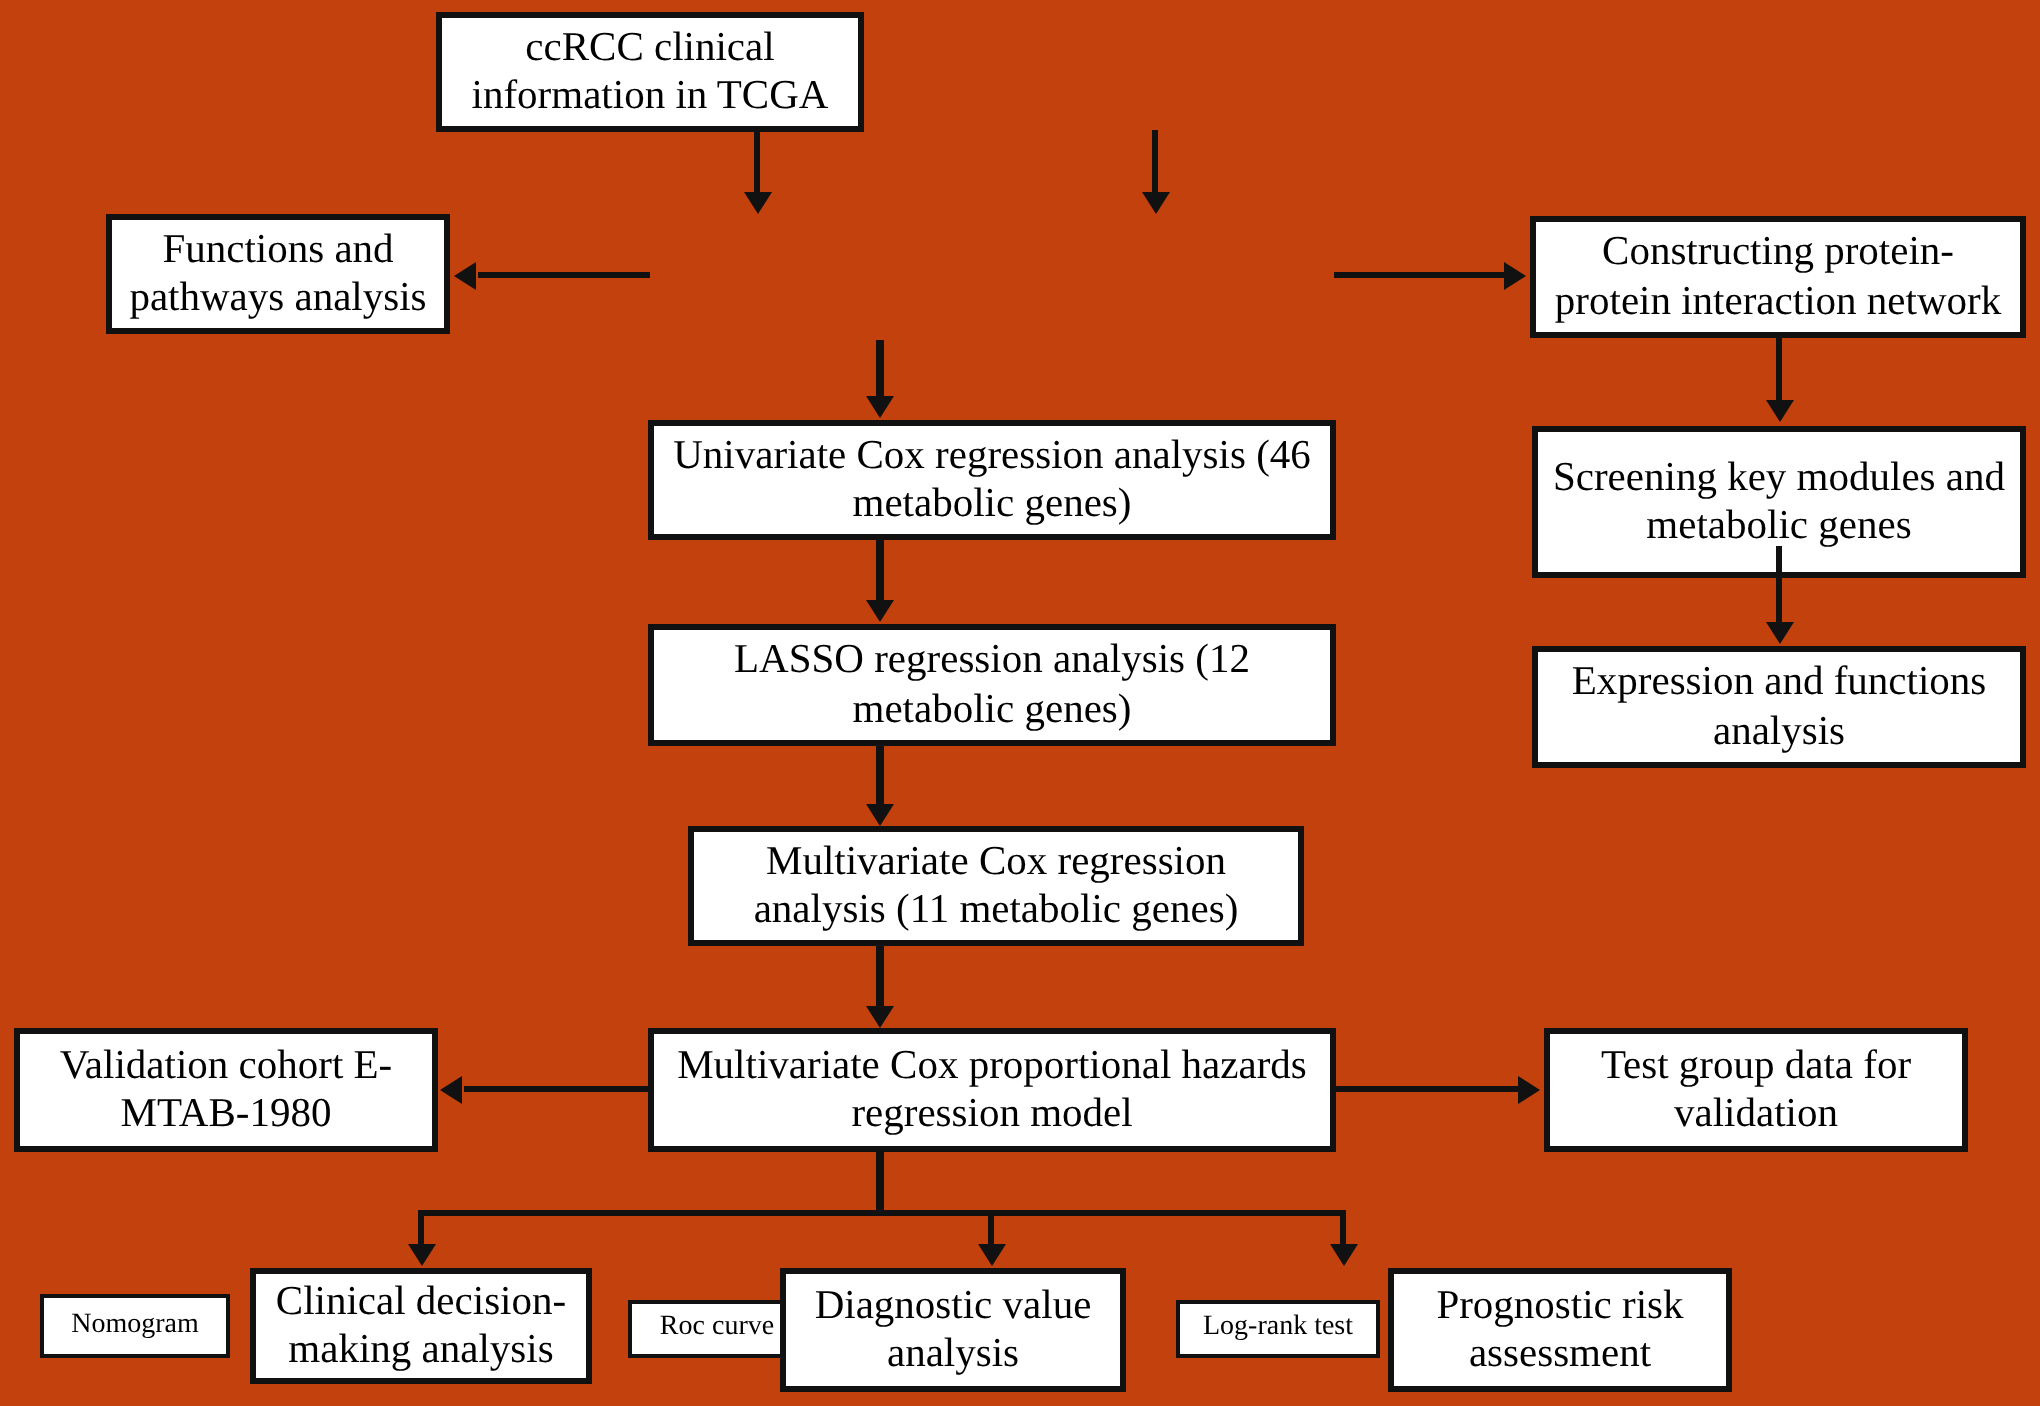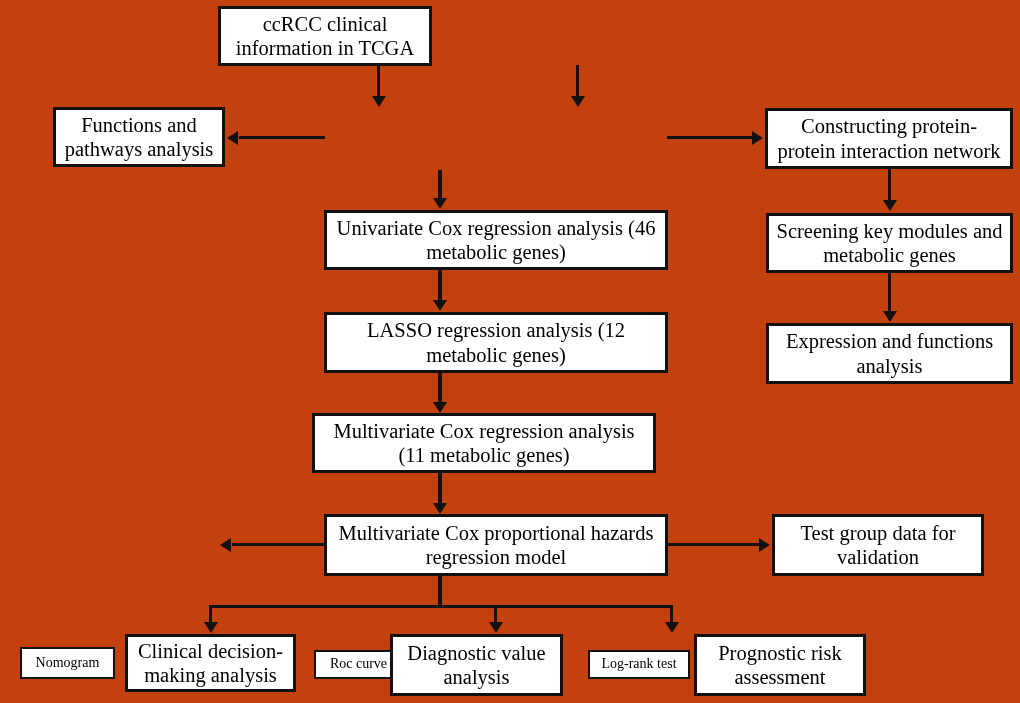--- a/index.html
+++ b/index.html
@@ -89,7 +89,7 @@
     <span class="txt">Univariate Cox regression analysis (46 metabolic genes)</span>
   </div>
 
-  <div class="node big" style="left:766px; top:213px; width:247px; height:60px;">
+  <div class="node big" style="left:766px; top:213px; width:247px; height:76px;">
     <span class="txt">Screening key modules and metabolic genes</span>
   </div>
 

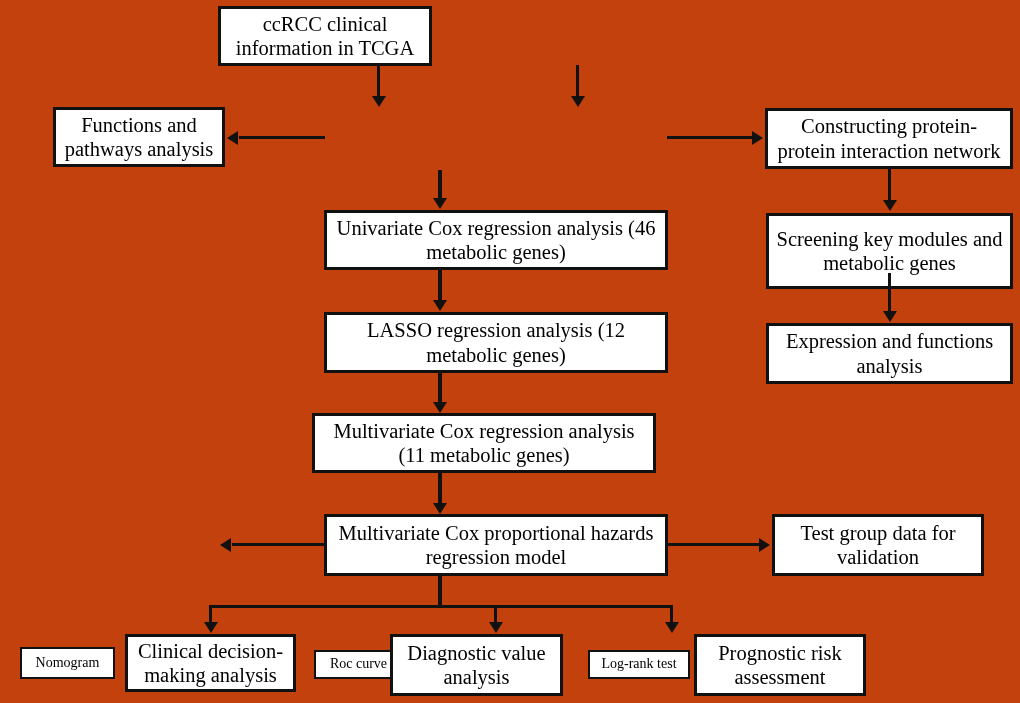--- a/index.html
+++ b/index.html
@@ -101,7 +101,7 @@
     <span class="txt">Expression and functions analysis</span>
   </div>
 
-  <div class="node big" style="left:312px; top:413px; width:344px; height:60px;">
+  <div class="node big" style="left:344px; top:413px; width:308px; height:60px;">
     <span class="txt">Multivariate Cox regression analysis (11 metabolic genes)</span>
   </div>
 

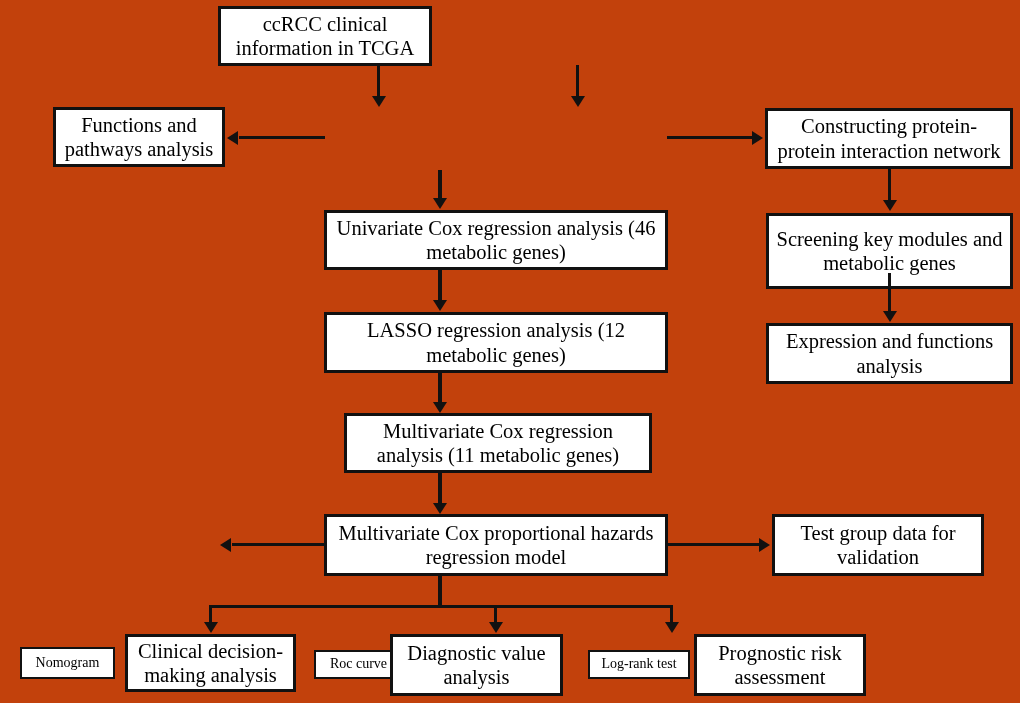--- a/index.html
+++ b/index.html
@@ -105,6 +105,9 @@
     <span class="txt">Multivariate Cox regression analysis (11 metabolic genes)</span>
   </div>
 
+  <div class="node big" style="left:7px; top:514px; width:212px; height:62px;">
+    <span class="txt">Validation cohort E-MTAB-1980</span>
+  </div>
 
   <div class="node big" style="left:324px; top:514px; width:344px; height:62px;">
     <span class="txt">Multivariate Cox proportional hazards regression model</span>

